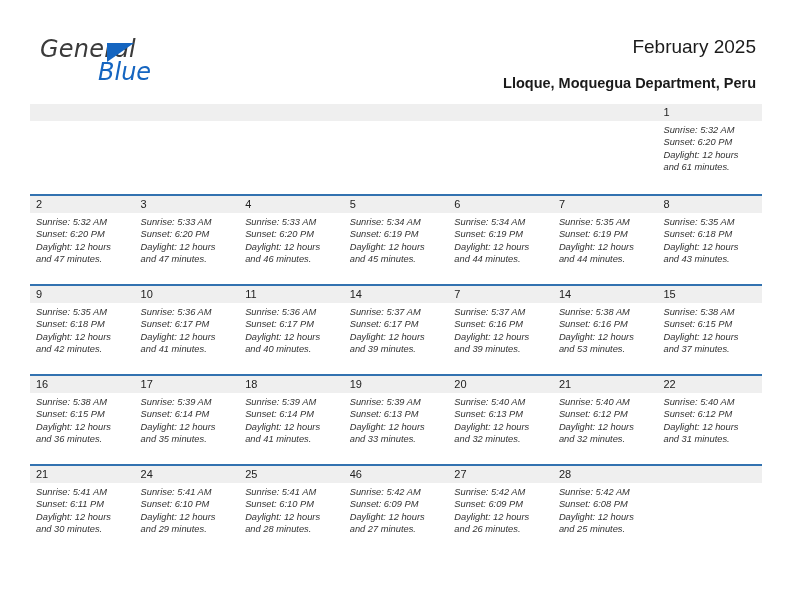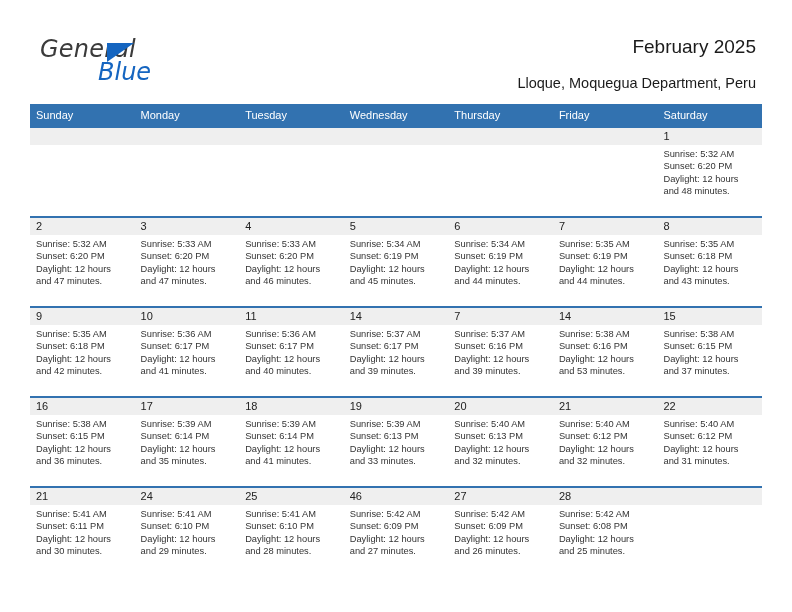--- a/index.html
+++ b/index.html
@@ -86,7 +86,7 @@
   .cal-subtitle {
     margin-top: 10px;
     font-size: 14.5px;
-    font-weight: 400;
+    font-weight: 700;
     color: #1b1b1b;
     line-height: 18px;
     white-space: nowrap;

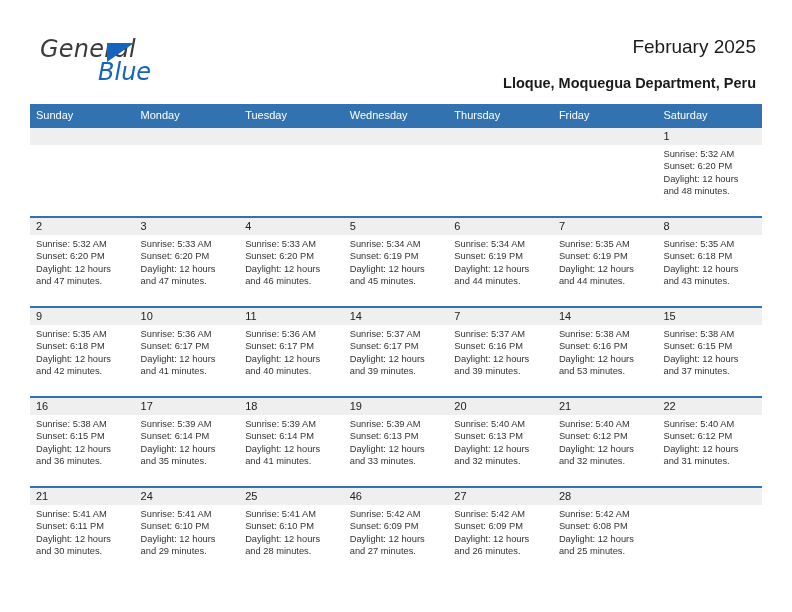--- a/index.html
+++ b/index.html
@@ -195,15 +195,6 @@
 
   <div class="calendar">
 
-    <div class="weekday-row">
-      <div class="weekday">Sunday</div>
-      <div class="weekday">Monday</div>
-      <div class="weekday">Tuesday</div>
-      <div class="weekday">Wednesday</div>
-      <div class="weekday">Thursday</div>
-      <div class="weekday">Friday</div>
-      <div class="weekday">Saturday</div>
-    </div>
 
     <div class="week-row">
       <div class="day-cell empty">

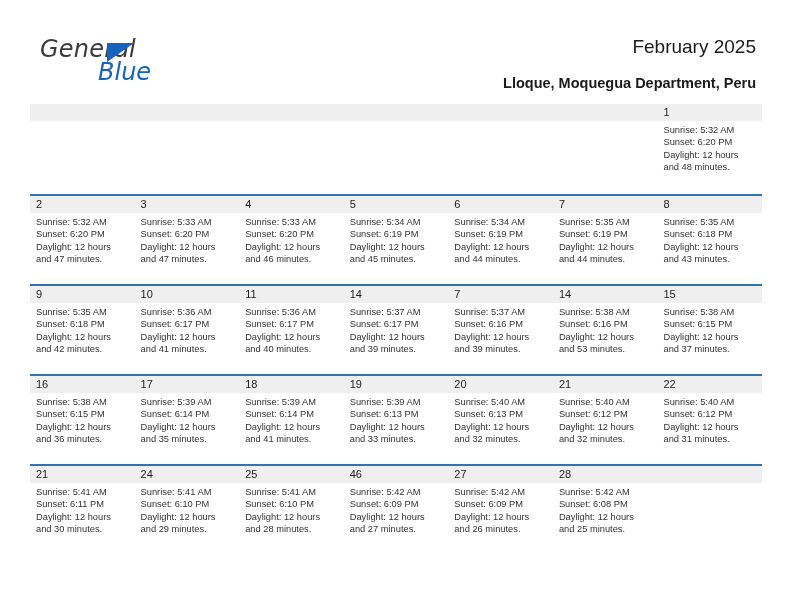--- a/index.html
+++ b/index.html
@@ -168,6 +168,7 @@
     font-size: 9.3px;
     line-height: 12.4px;
     color: #333333;
+    font-style: italic;
   }
   .day-info div {
     white-space: nowrap;

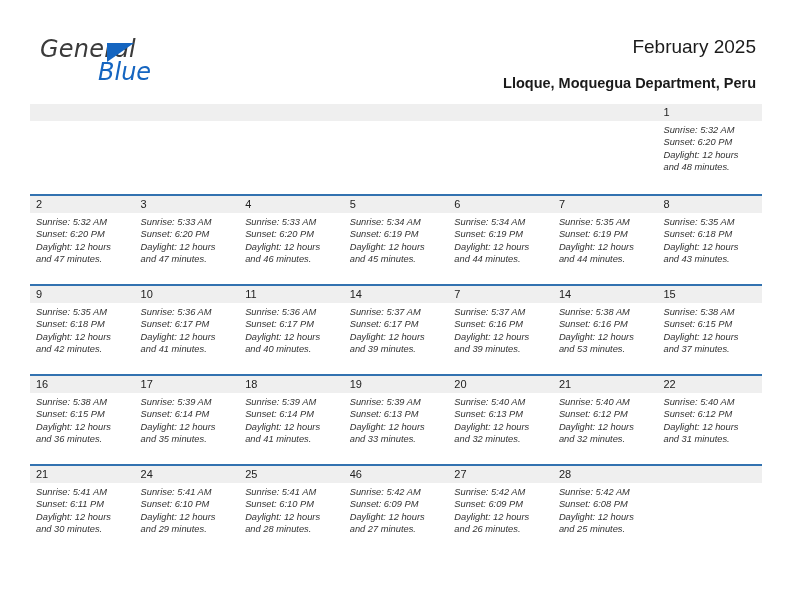--- a/index.html
+++ b/index.html
@@ -258,7 +258,7 @@
           <div>Sunrise: 5:32 AM</div>
           <div>Sunset: 6:20 PM</div>
           <div>Daylight: 12 hours</div>
-          <div>and 48 minutes.</div>
+          <div>and 61 minutes.</div>
         </div>
       </div>
     </div>

